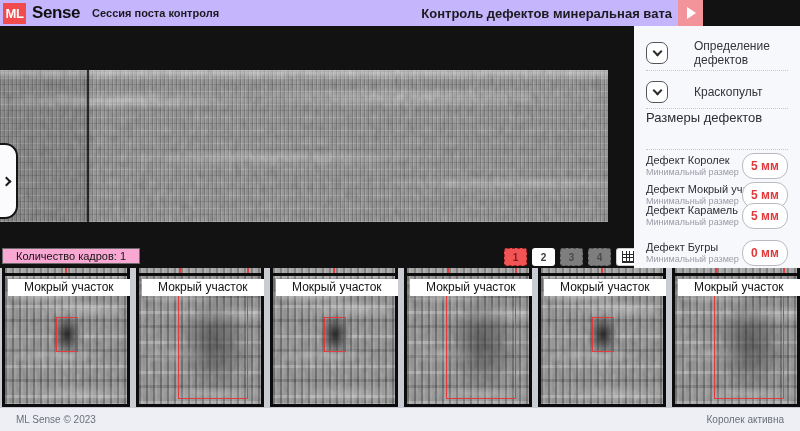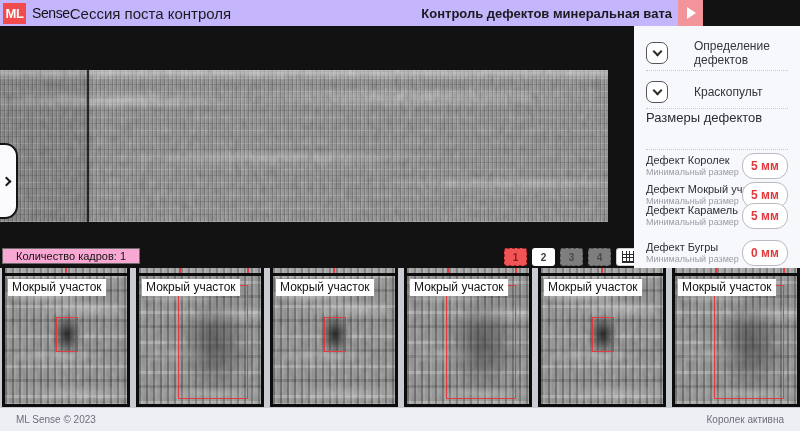--- a/index.html
+++ b/index.html
@@ -11,7 +11,7 @@
   .header{position:absolute;left:0;top:0;width:703px;height:26px;background:#c4b5fd;display:flex;align-items:center;z-index:6}
   .logo{display:flex;align-items:center;gap:6px;padding-left:3px}
   .logo-ml{width:23px;height:21px;background:#f14b4e;color:#fff;font-weight:700;font-size:13px;display:flex;align-items:center;justify-content:center;letter-spacing:-.5px}
-  .logo-sense{font-size:14px;font-weight:400;color:#101010;letter-spacing:-.4px}
+  .logo-sense{font-size:17px;font-weight:700;color:#101010;letter-spacing:-.4px}
   .session-title{font-size:15px;font-weight:400;color:#1b1b1f}
   .spacer{flex:1}
   .control-title{font-size:13px;font-weight:700;color:#1b1b1f;margin-right:6px}

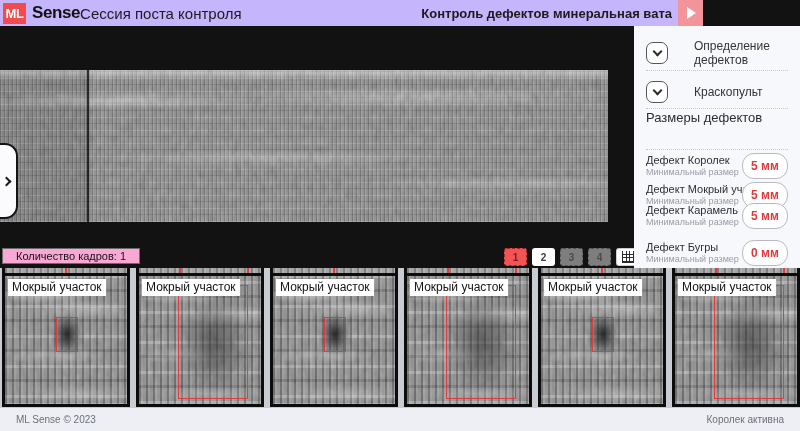--- a/index.html
+++ b/index.html
@@ -12,7 +12,7 @@
   .logo{display:flex;align-items:center;gap:6px;padding-left:3px}
   .logo-ml{width:23px;height:21px;background:#f14b4e;color:#fff;font-weight:700;font-size:13px;display:flex;align-items:center;justify-content:center;letter-spacing:-.5px}
   .logo-sense{font-size:17px;font-weight:700;color:#101010;letter-spacing:-.4px}
-  .session-title{font-size:15px;font-weight:400;color:#1b1b1f}
+  .session-title{margin-left:12px;font-size:11px;font-weight:700;color:#1b1b1f}
   .spacer{flex:1}
   .control-title{font-size:13px;font-weight:700;color:#1b1b1f;margin-right:6px}
   .start-btn{width:25px;height:26px;background:#f2949a;border:none;display:flex;align-items:center;justify-content:center;cursor:pointer}

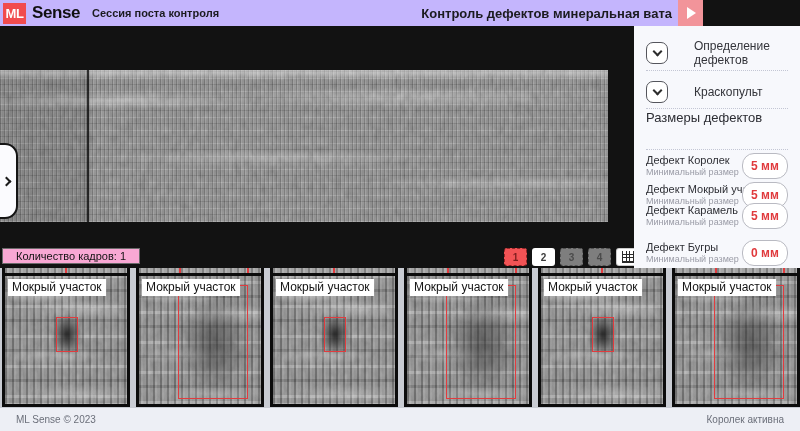--- a/index.html
+++ b/index.html
@@ -83,7 +83,7 @@
       repeating-linear-gradient(90deg,rgba(0,0,0,.24) 0 2px,rgba(255,255,255,.12) 2px 4px,rgba(0,0,0,0) 4px 7px),
       repeating-linear-gradient(0deg,rgba(255,255,255,.32) 0 3px,rgba(255,255,255,0) 3px 16px,rgba(0,0,0,.15) 16px 19px,rgba(0,0,0,0) 19px 30px)}
   .thumb:nth-child(odd) .thumb-img{background-position:0 0,-8px -5px,0 0,0 0,0 0,-3px -6px,0 -4px}
-  .thumb-label{position:absolute;left:3px;top:3px;background:#fff;color:#131313;font-size:12px;line-height:17px;padding:0 4px;z-index:3;white-space:nowrap}
+  .thumb-label{position:absolute;left:3px;top:3px;background:#fff;color:#131313;font-size:12px;line-height:17px;padding:0 16px;z-index:3;white-space:nowrap}
   .bbox{position:absolute;border:1.5px solid #e23b3e;z-index:2}
   .bbox.small{left:51px;top:41px;width:22px;height:35px}
   .bbox.large{left:39px;top:9px;width:70px;height:114px}

